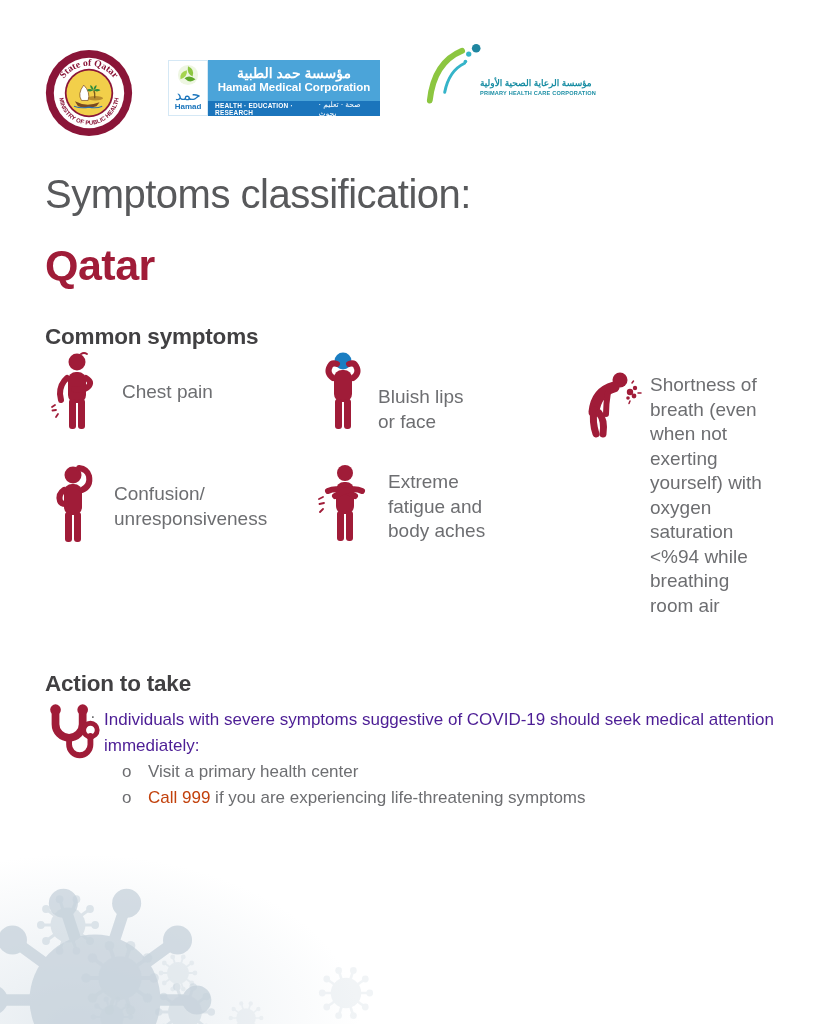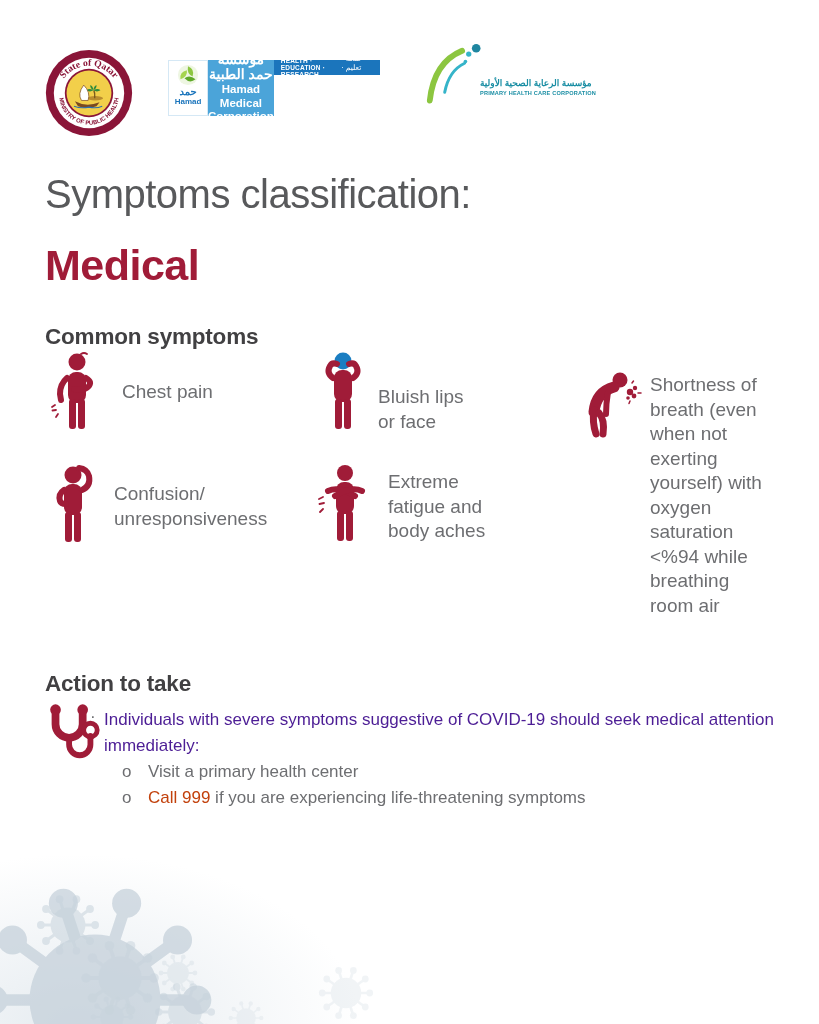--- a/index.html
+++ b/index.html
@@ -25,7 +25,7 @@
   }
   .hmc-emblem-ar { font-size: 10px; font-weight: bold; color: #1b75bc; line-height: 1; margin-top: 1px; }
   .hmc-emblem-en { font-size: 8px; font-weight: bold; color: #1b75bc; line-height: 1.2; text-align: right; }
-  .hmc-right { flex: 1; display: flex; flex-direction: row; }
+  .hmc-right { flex: 1; display: flex; flex-direction: column; }
   .hmc-main {
     flex: 1; background: #4ba4d9; color: #ffffff; text-align: center;
     display: flex; flex-direction: column; justify-content: center; gap: 0;

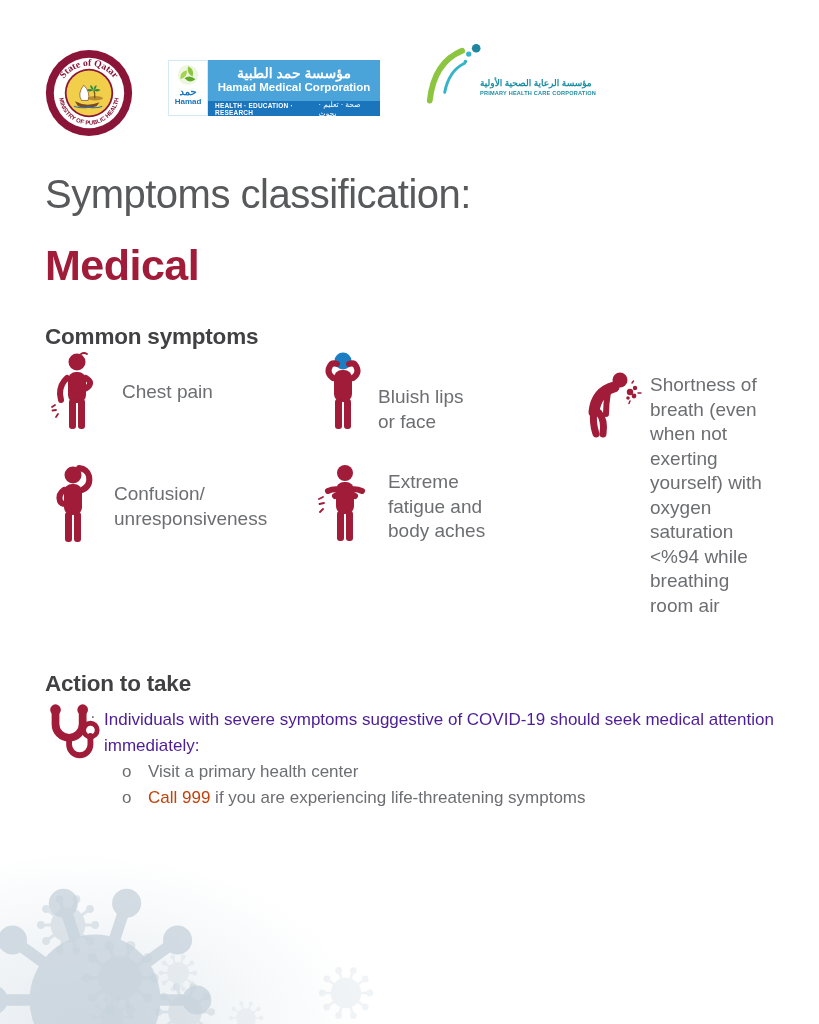--- a/index.html
+++ b/index.html
@@ -23,7 +23,7 @@
     display: flex; flex-direction: column; align-items: center; justify-content: flex-start;
     padding-top: 3px;
   }
-  .hmc-emblem-ar { font-size: 10px; font-weight: bold; color: #1b75bc; line-height: 1; margin-top: 1px; }
+  .hmc-emblem-ar { font-size: 15px; font-weight: normal; color: #1b75bc; line-height: 1; margin-top: 1px; }
   .hmc-emblem-en { font-size: 8px; font-weight: bold; color: #1b75bc; line-height: 1.2; text-align: right; }
   .hmc-right { flex: 1; display: flex; flex-direction: column; }
   .hmc-main {

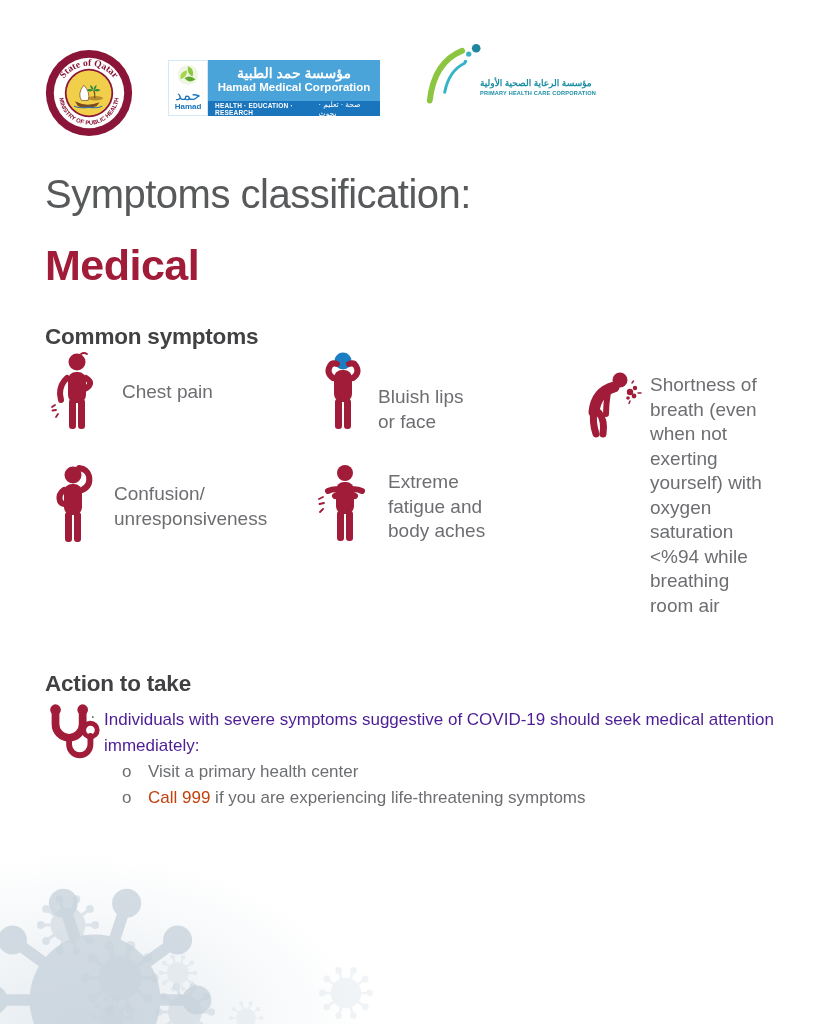--- a/index.html
+++ b/index.html
@@ -182,7 +182,7 @@
   </div>
 
   <div class="title-line1">Symptoms classification:</div>
-  <div class="title-line2">Medical</div>
+  <div class="title-line2">Qatar</div>
 
   <div class="section-heading h-common">Common symptoms</div>
 

